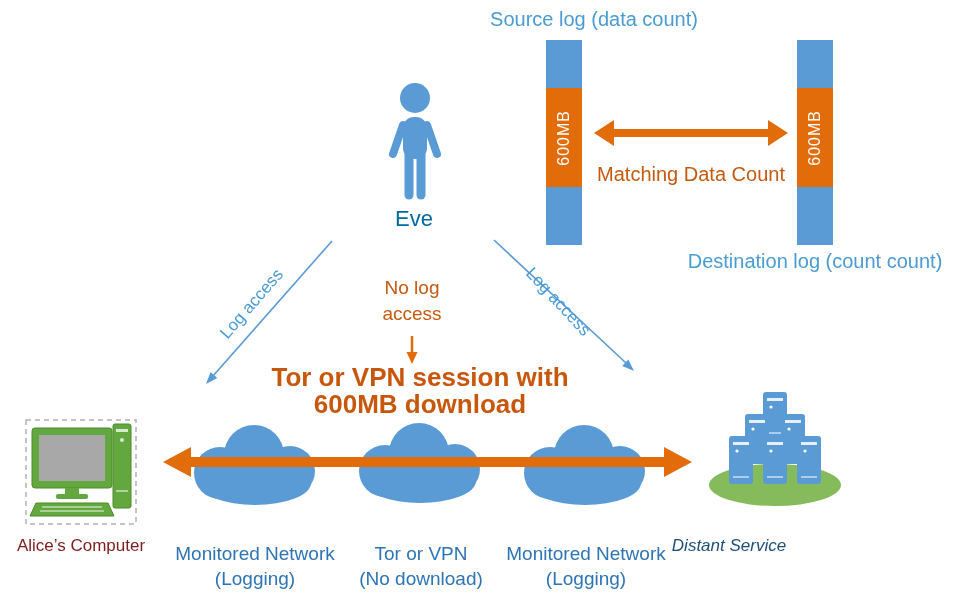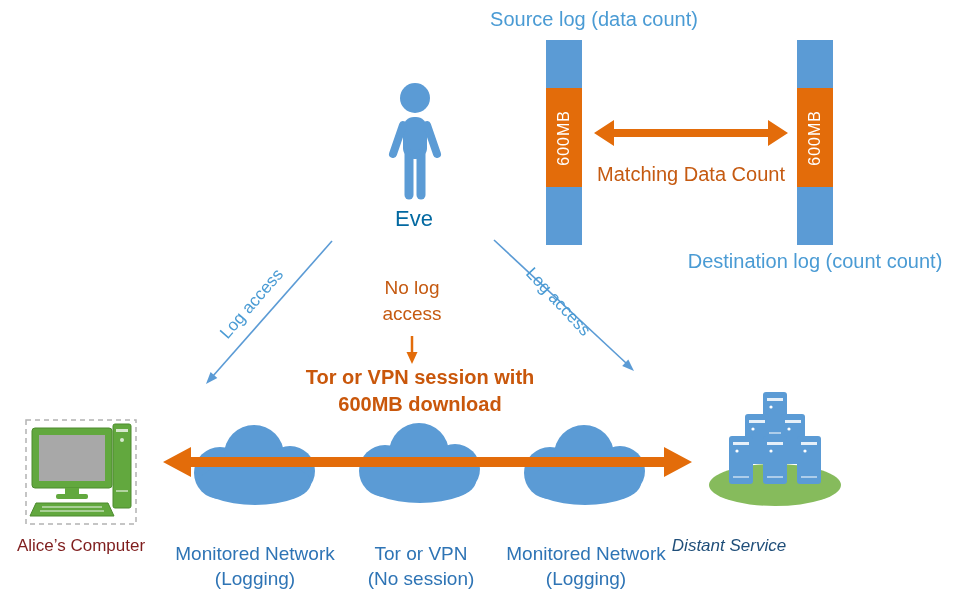--- a/index.html
+++ b/index.html
@@ -23,7 +23,7 @@
   .matching{font-size:20px;line-height:27px;}
   .eve-label{font-size:22px;color:#0369a1;}
   .nolog{font-size:19px;line-height:26px;margin-top:9px;}
-  .session{font-size:20px;font-weight:bold;line-height:27px;color:#C9570B;}
+  .session{font-size:26px;font-weight:bold;line-height:27px;color:#C9570B;}
   .logaccess{font-size:17px;color:#4A9BD4;}
   .bot-label{font-size:19px;line-height:25px;}
   .alice-label{font-size:17px;color:#7f1d1d;}

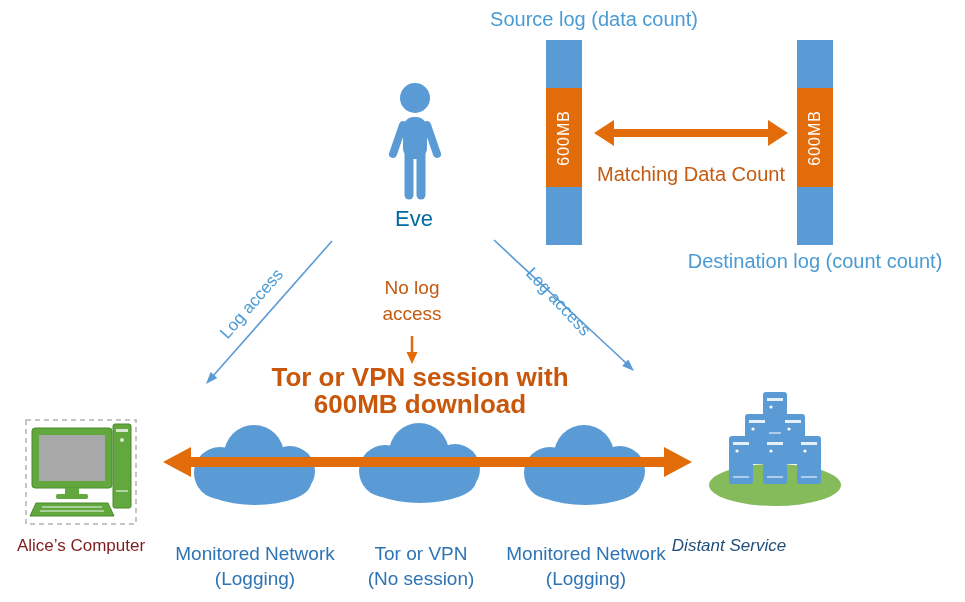--- a/index.html
+++ b/index.html
@@ -198,7 +198,7 @@
 
   <div class="label bot-label net-text" style="left:421px;top:541px;">
     <span>Tor or VPN</span>
-    <span>(No session)</span>
+    <span>(No download)</span>
   </div>
 
   <div class="label bot-label net-text" style="left:586px;top:541px;">

